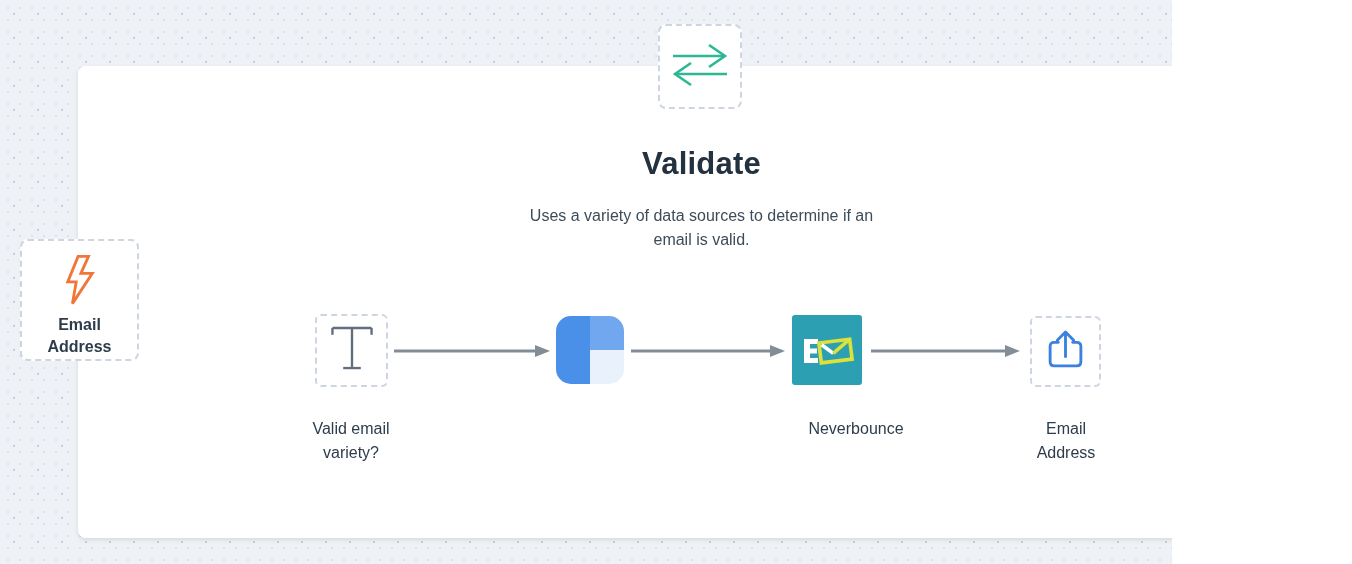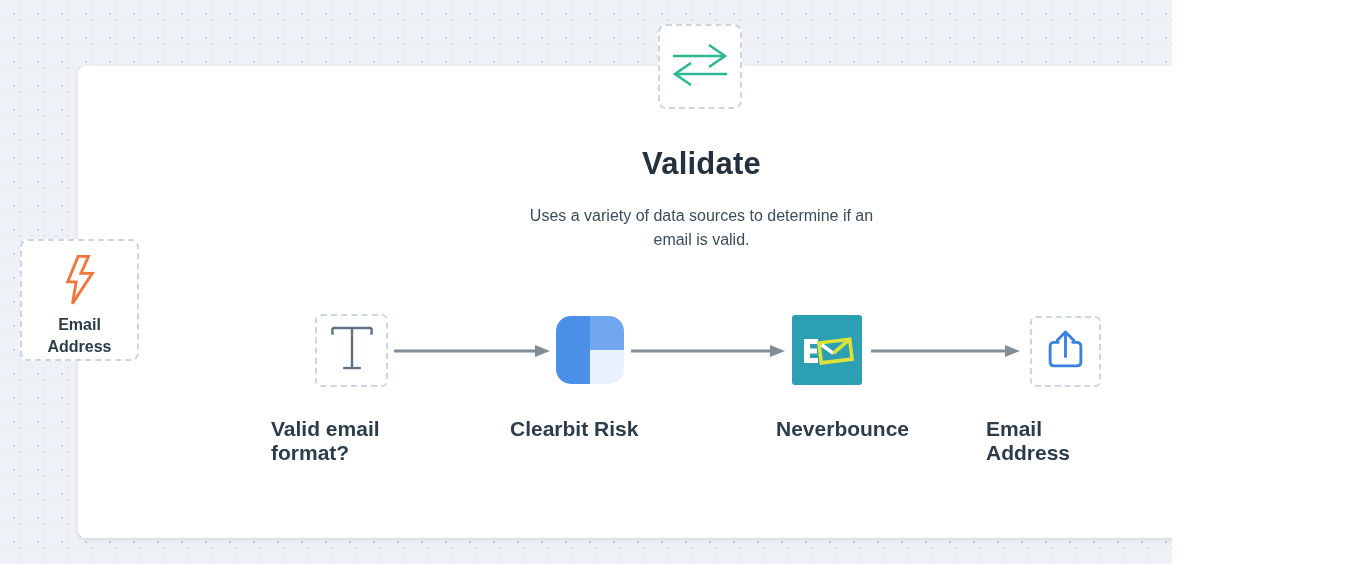--- a/index.html
+++ b/index.html
@@ -70,8 +70,8 @@
   .flow-arrow { position:absolute; top:344px; height:14px; z-index:1; }
   .node-label {
     position:absolute; top:417px; width:160px; z-index:2;
-    text-align:left;
-    font-size:21px; line-height:24px; font-weight:700; color:#2d3c4b;
+    text-align:center;
+    font-size:16px; line-height:24px; font-weight:400; color:#2d3c4b;
   }
   .node-label span { display:block; }
 </style>

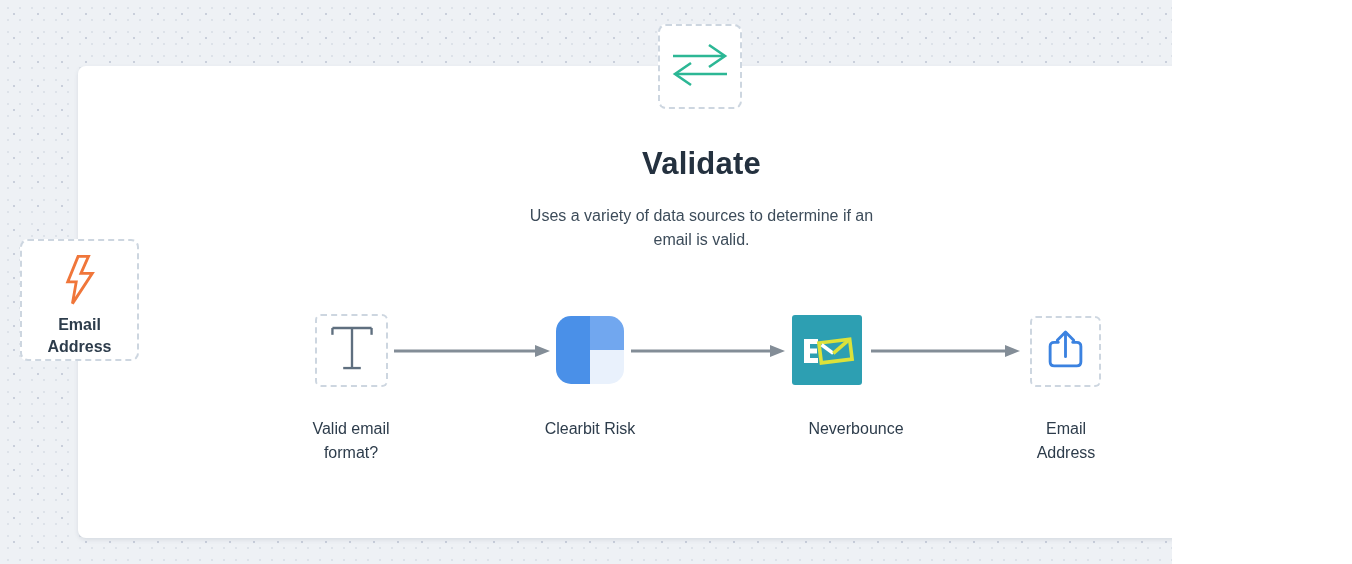--- a/index.html
+++ b/index.html
@@ -180,10 +180,6 @@
     <span>Valid email</span>
     <span>format?</span>
   </div>
-  <div class="node-label" style="left:510px;">
-    <span>Clearbit Risk</span>
-    <span></span>
-  </div>
   <div class="node-label" style="left:776px;">
     <span>Neverbounce</span>
     <span></span>

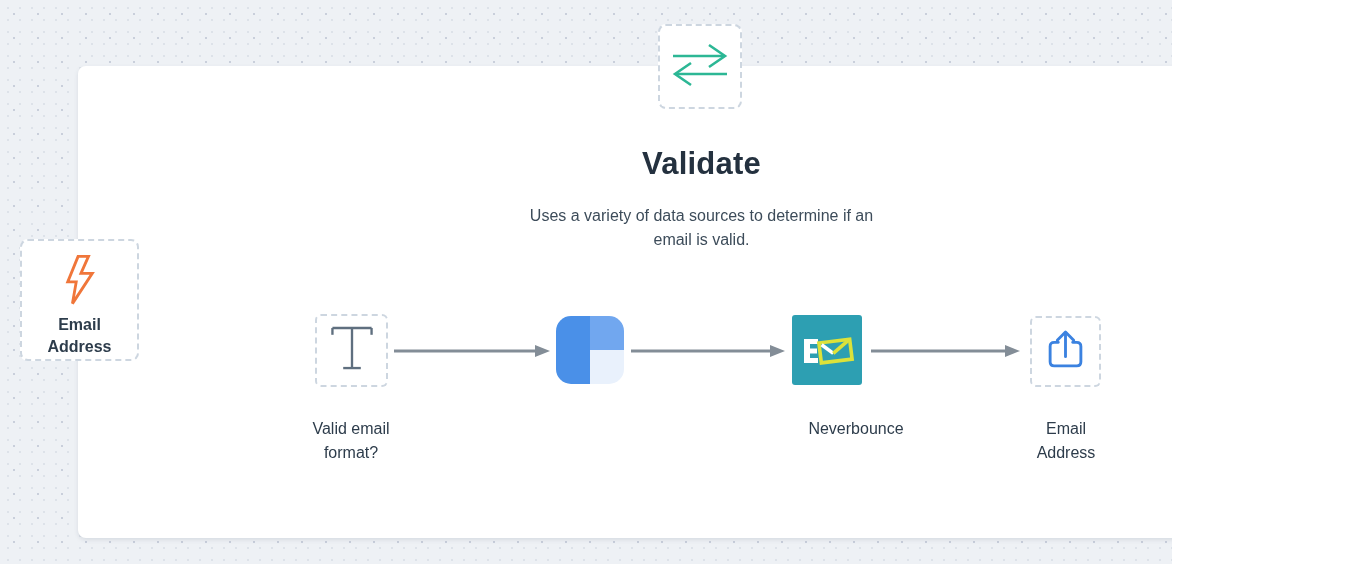--- a/index.html
+++ b/index.html
@@ -178,7 +178,7 @@
 
   <div class="node-label" style="left:271px;">
     <span>Valid email</span>
-    <span>format?</span>
+    <span>variety?</span>
   </div>
   <div class="node-label" style="left:776px;">
     <span>Neverbounce</span>

